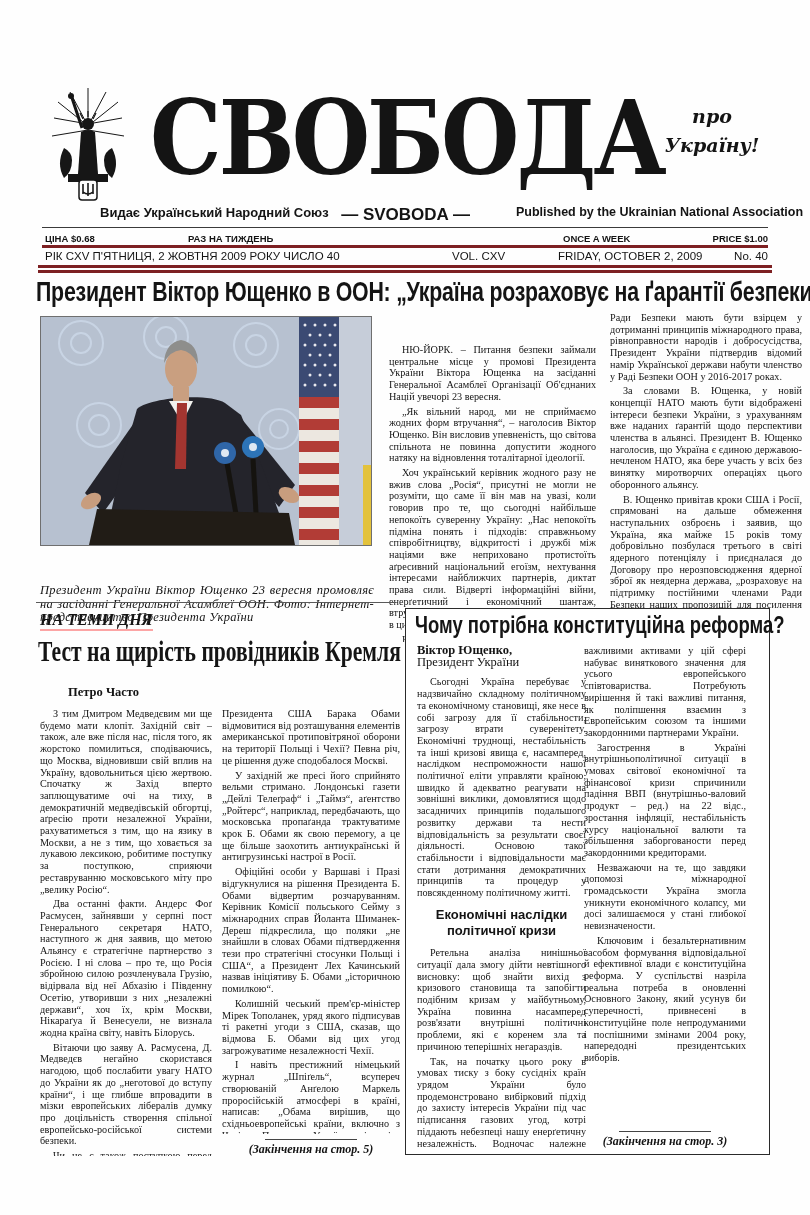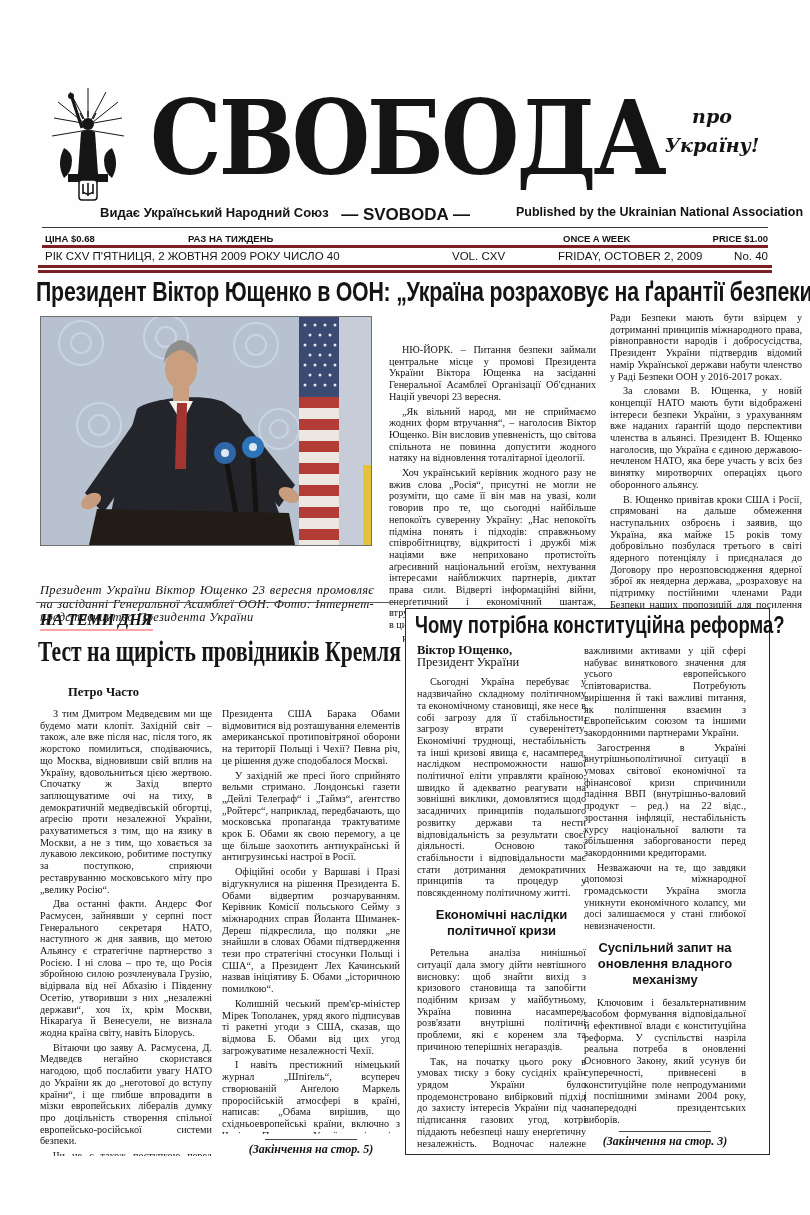--- a/index.html
+++ b/index.html
@@ -267,7 +267,6 @@
       <p class="cont">важливими активами у цій сфері набуває виняткового значення для усього европейського співтовариства. Потребують вирішення й такі важливі питання, як поліпшення взаємин з Европейським союзом та іншими закордонними партнерами України.</p>
       <p>Загострення в Україні внутрішньополітичної ситуації в умовах світової економічної та фінансової кризи спричинили падіння ВВП (внутрішньо-валовий продукт – ред.) на 22 відс., зростання інфляції, нестабільність курсу національної валюти та збільшення заборгованости перед закордонними кредиторами.</p>
       <p>Незважаючи на те, що завдяки допомозі міжнародної громадськости Україна змогла уникнути економічного колапсу, ми досі залишаємося у стані глибокої невизначености.</p>
-      <p class="subhead">Суспільний запит на оновлення владного механізму</p>
       <p>Ключовим і безальтернативним засобом формування відповідальної й ефективної влади є конституційна реформа. У суспільстві назріла реальна потреба в оновленні Основного Закону, який усунув би суперечності, привнесені в конституційне поле непродуманими і поспішними змінами 2004 року, напередодні президентських виборів.</p>
 
     </div>

